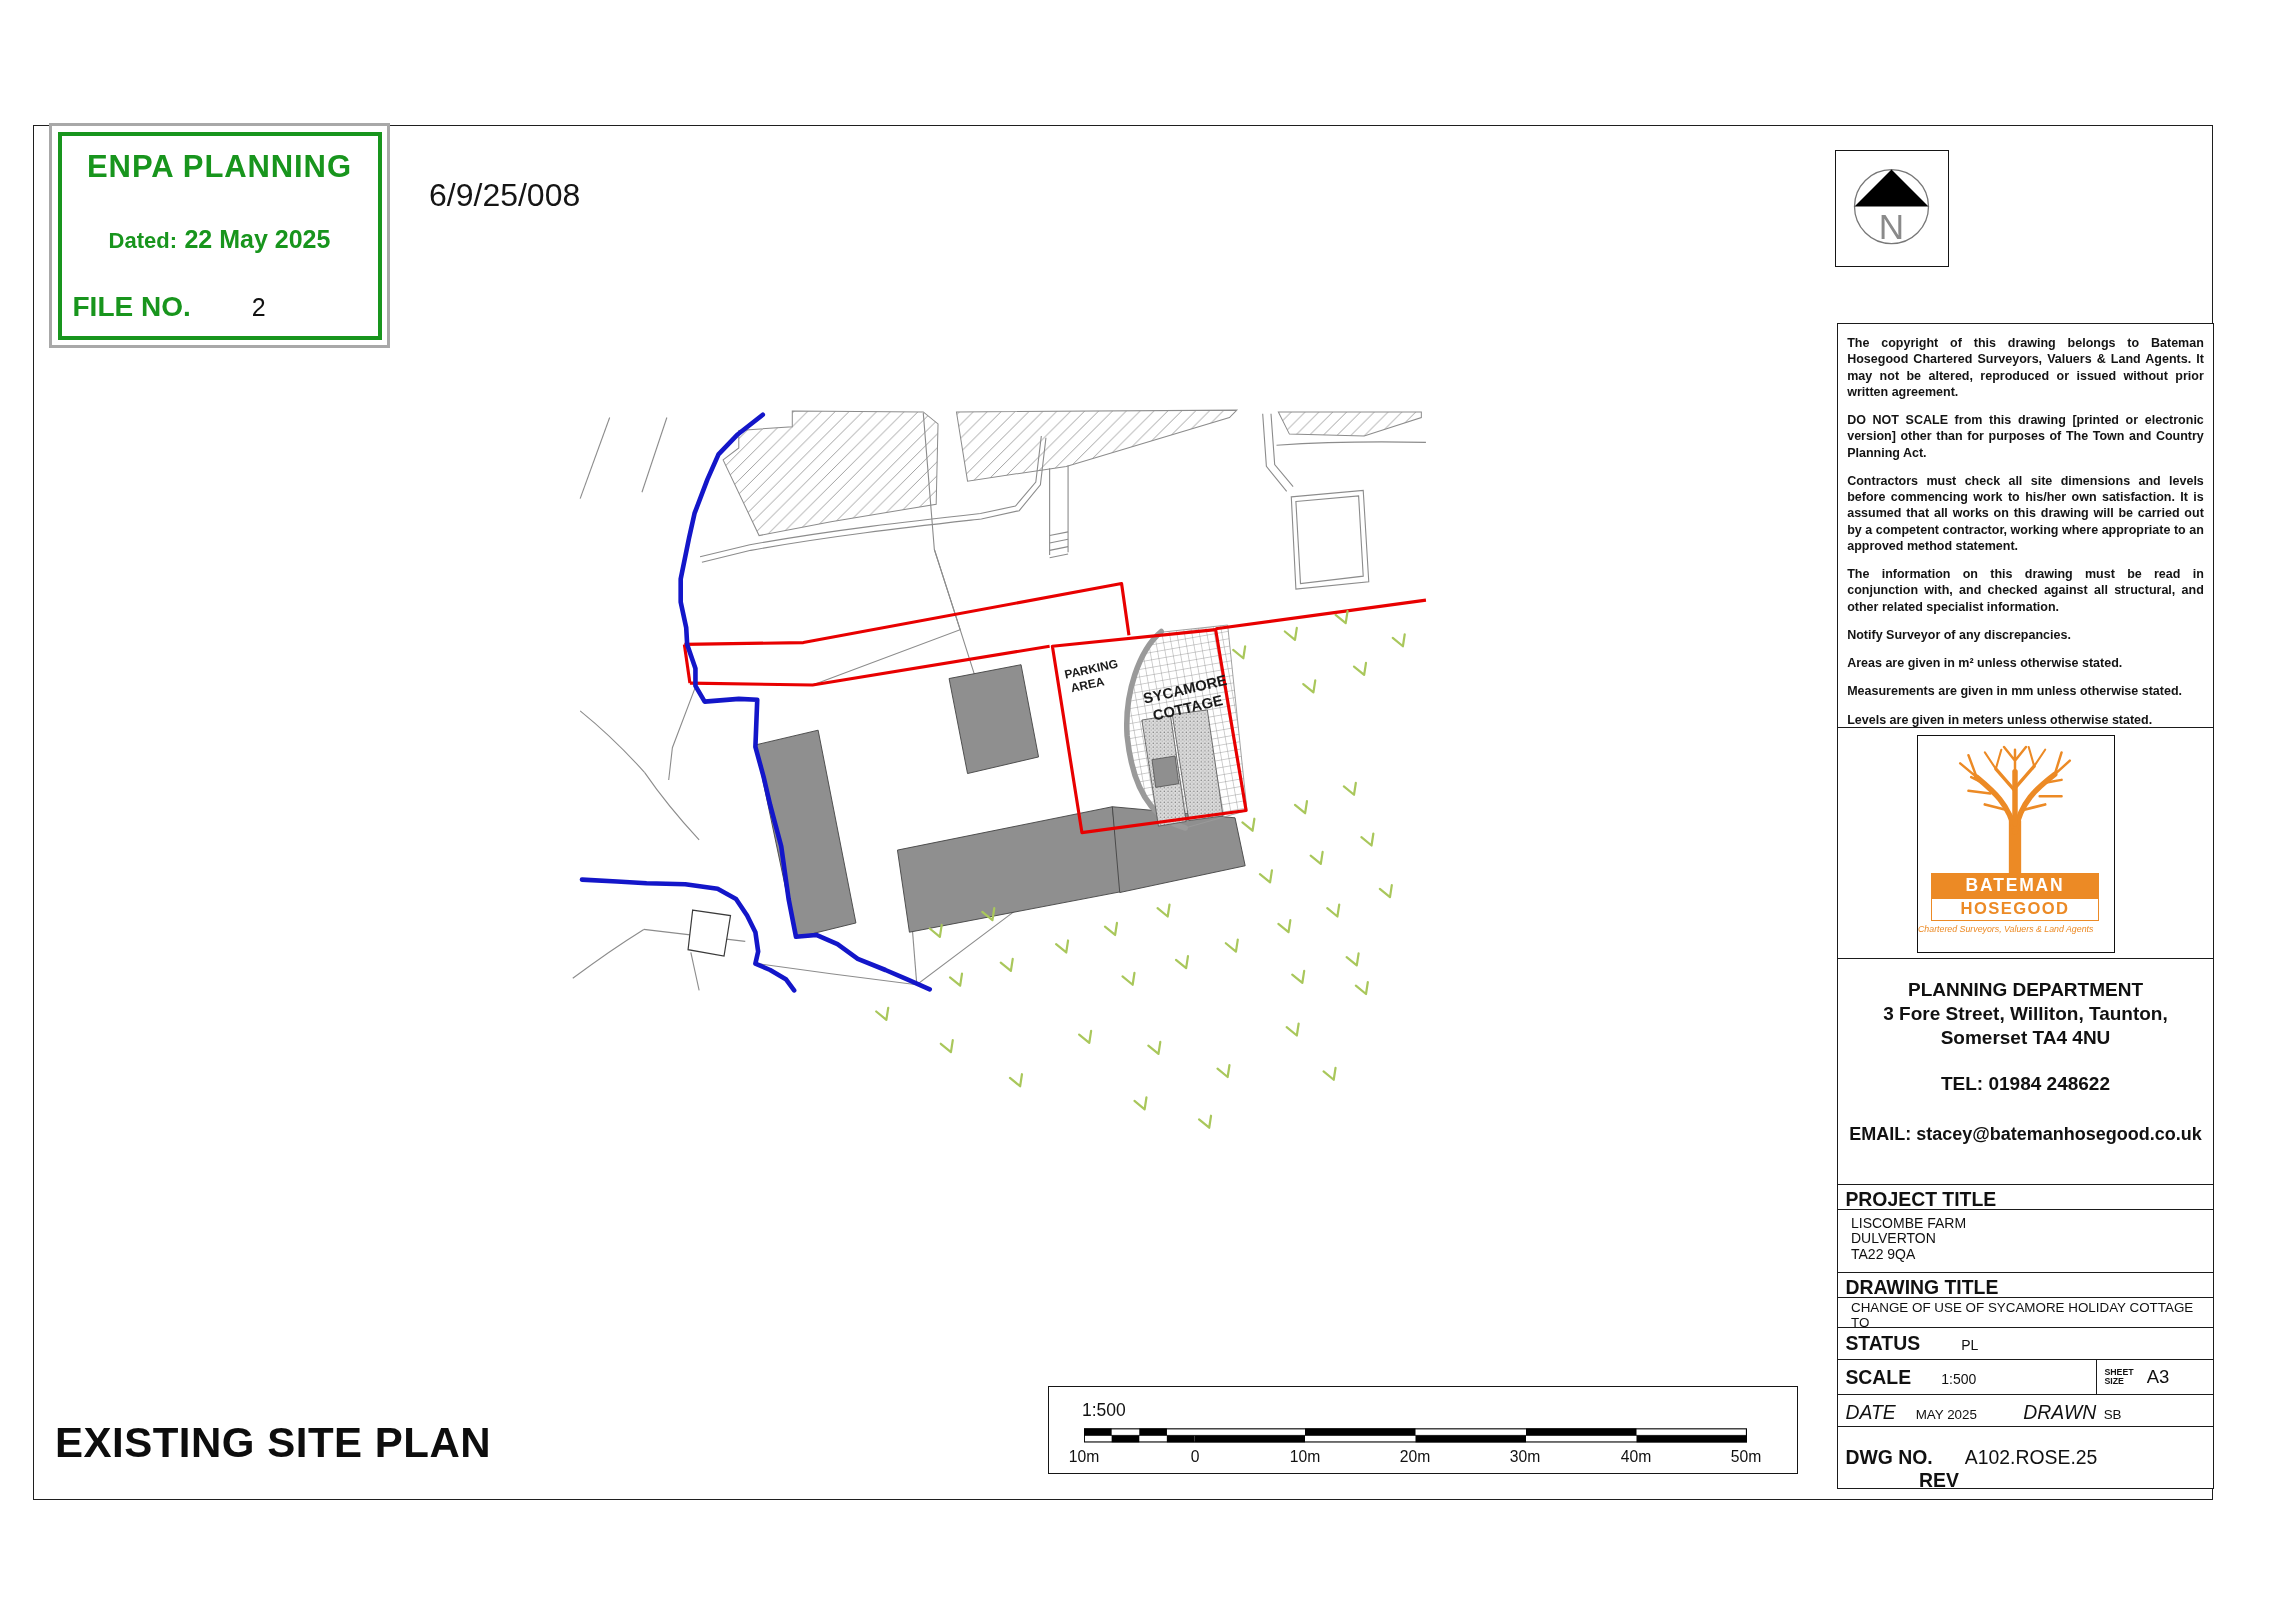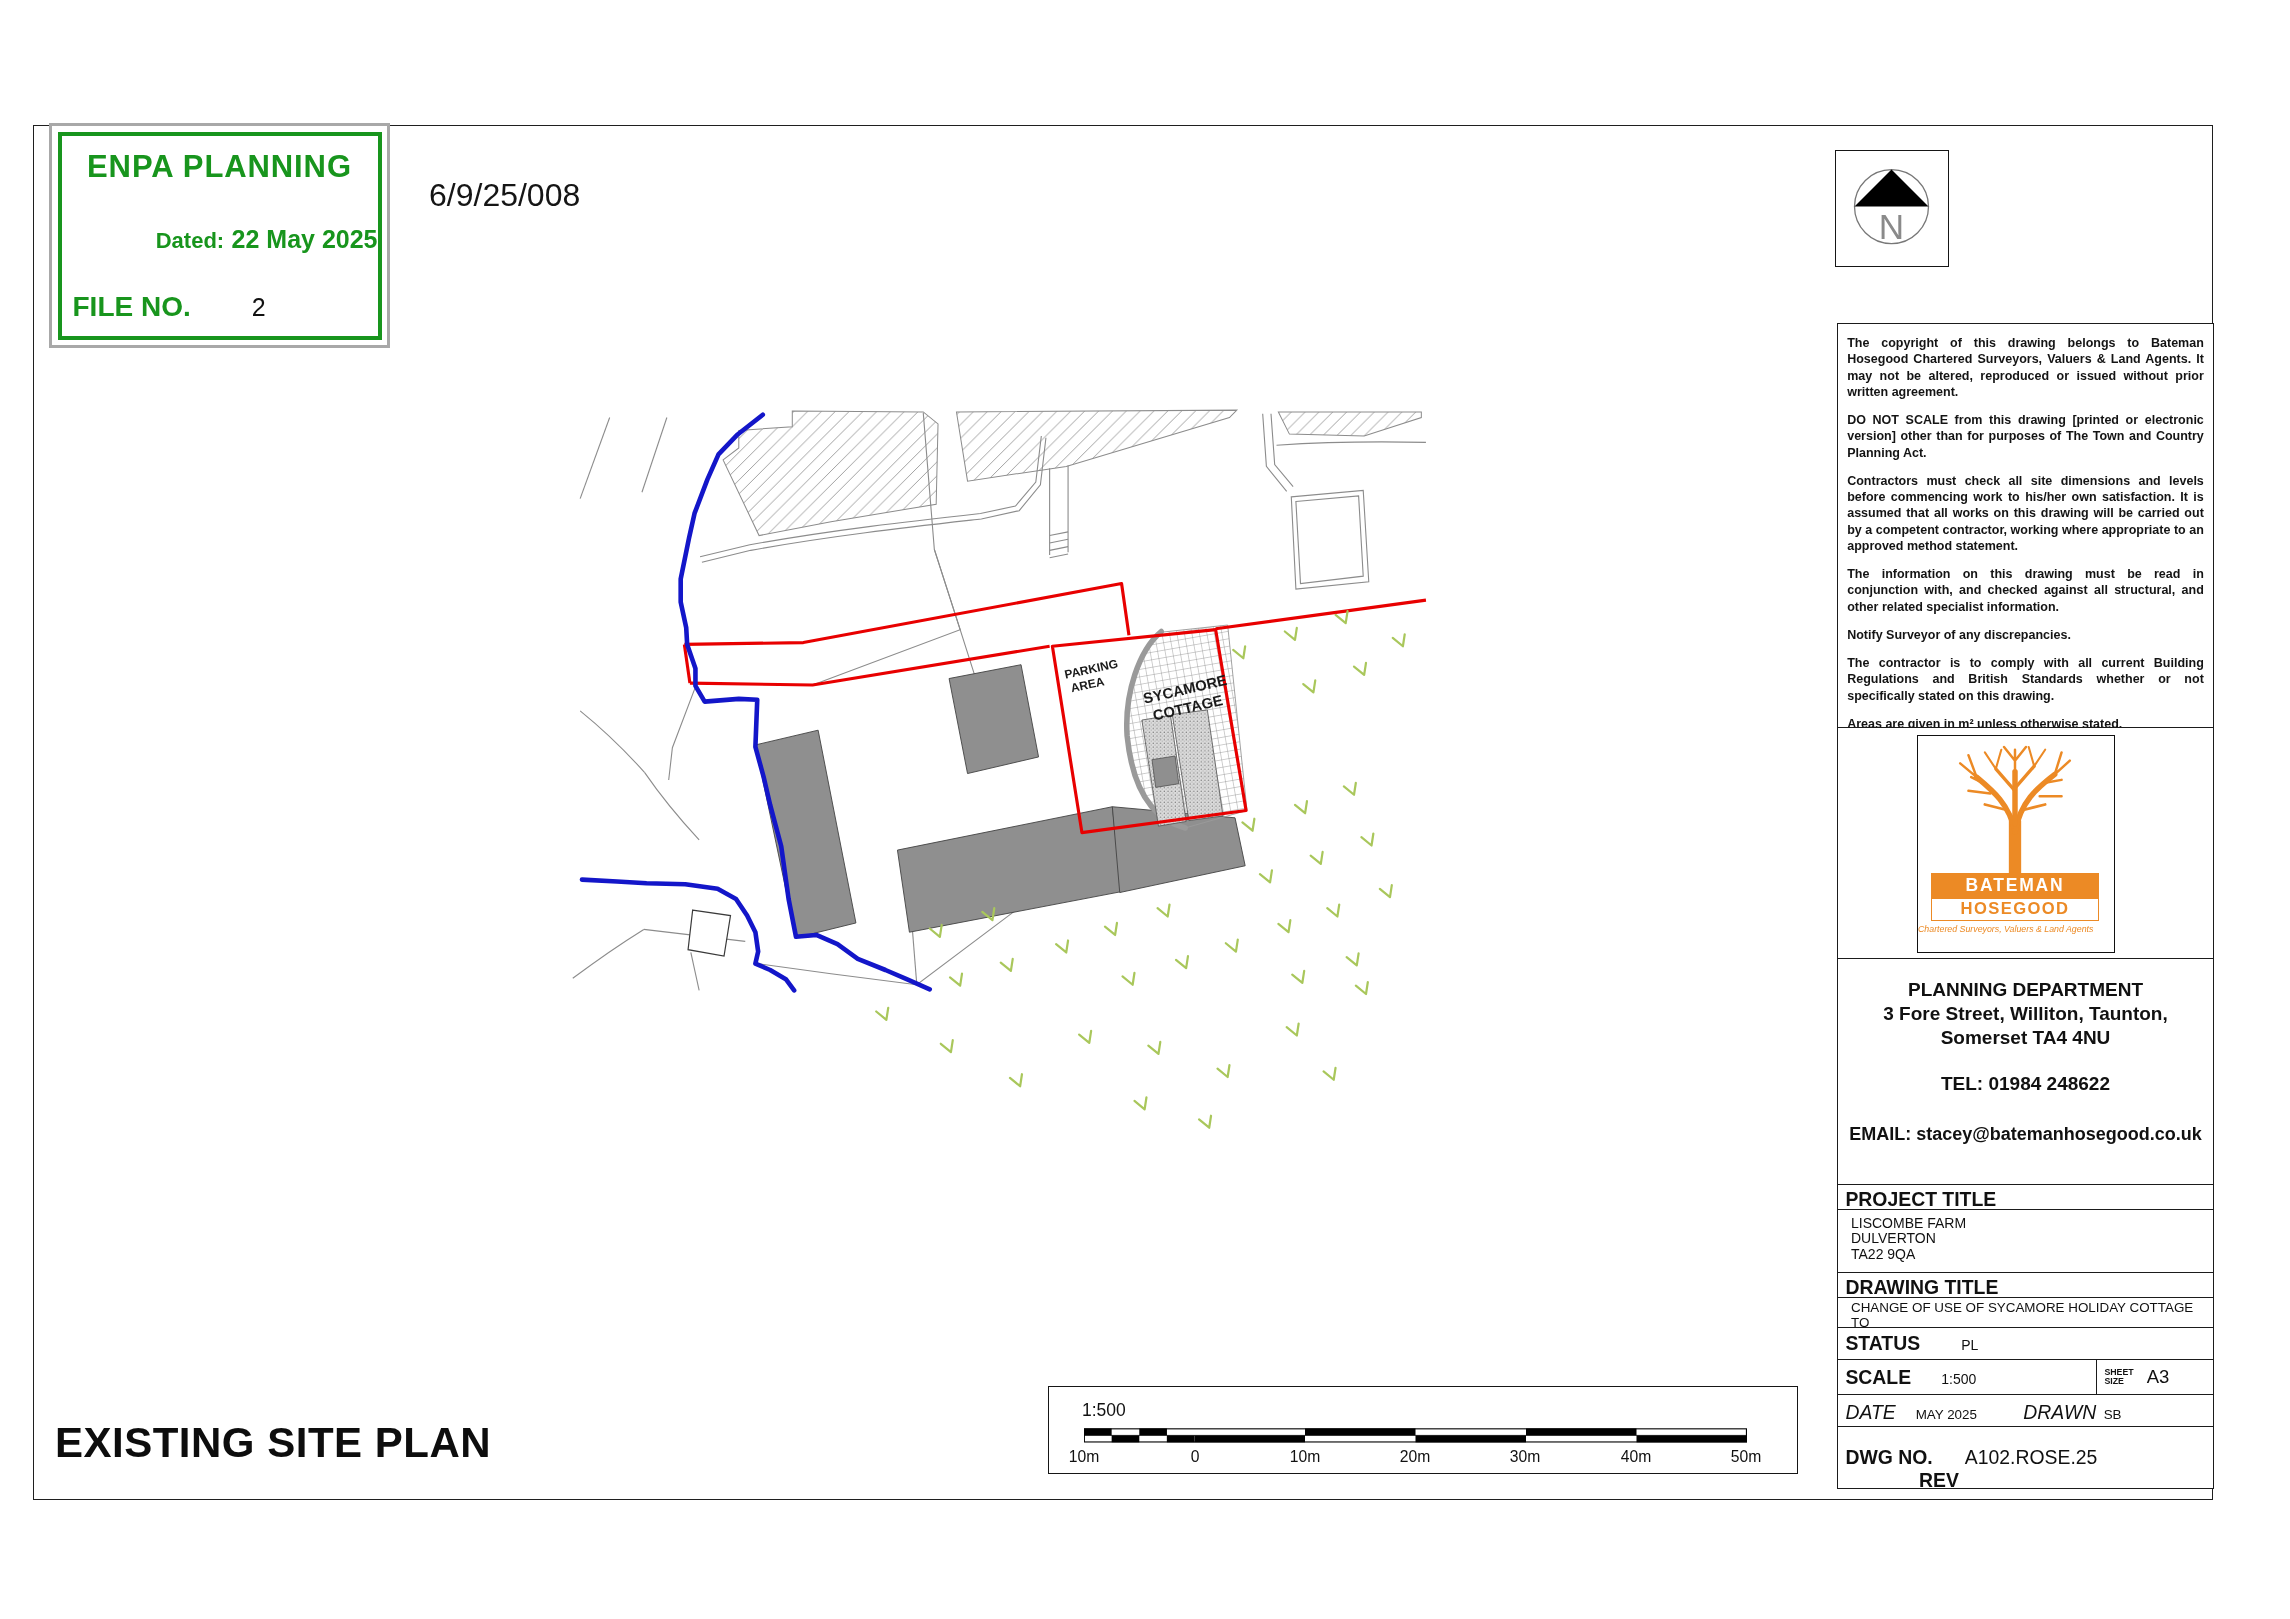--- a/index.html
+++ b/index.html
@@ -11,7 +11,7 @@
   #stamp{left:49px;top:123px;width:341px;height:225px;background:#fff;border:3.7px solid #a8a8a8;box-sizing:border-box;}
   #stamp .inner{position:absolute;left:5.5px;top:5.5px;right:5.5px;bottom:5.5px;border:4.6px solid #18951d;}
   #stamp .t1{position:absolute;left:0;right:0;top:13px;text-align:center;font-size:31px;font-weight:bold;color:#18951d;letter-spacing:0.9px;}
-  #stamp .t2{position:absolute;left:0;right:0;top:89px;text-align:right;color:#18951d;font-weight:bold;}
+  #stamp .t2{position:absolute;left:0;right:0;top:89px;text-align:center;color:#18951d;font-weight:bold;}
   #stamp .t2 .lab{font-size:22px;} #stamp .t2 .val{font-size:25px;margin-left:7.4px;}
   #stamp .t3{position:absolute;left:11px;top:155px;font-size:28px;font-weight:bold;color:#18951d;}
   #stamp .t3 .num{color:#111;font-weight:400;font-size:25px;margin-left:61px;}

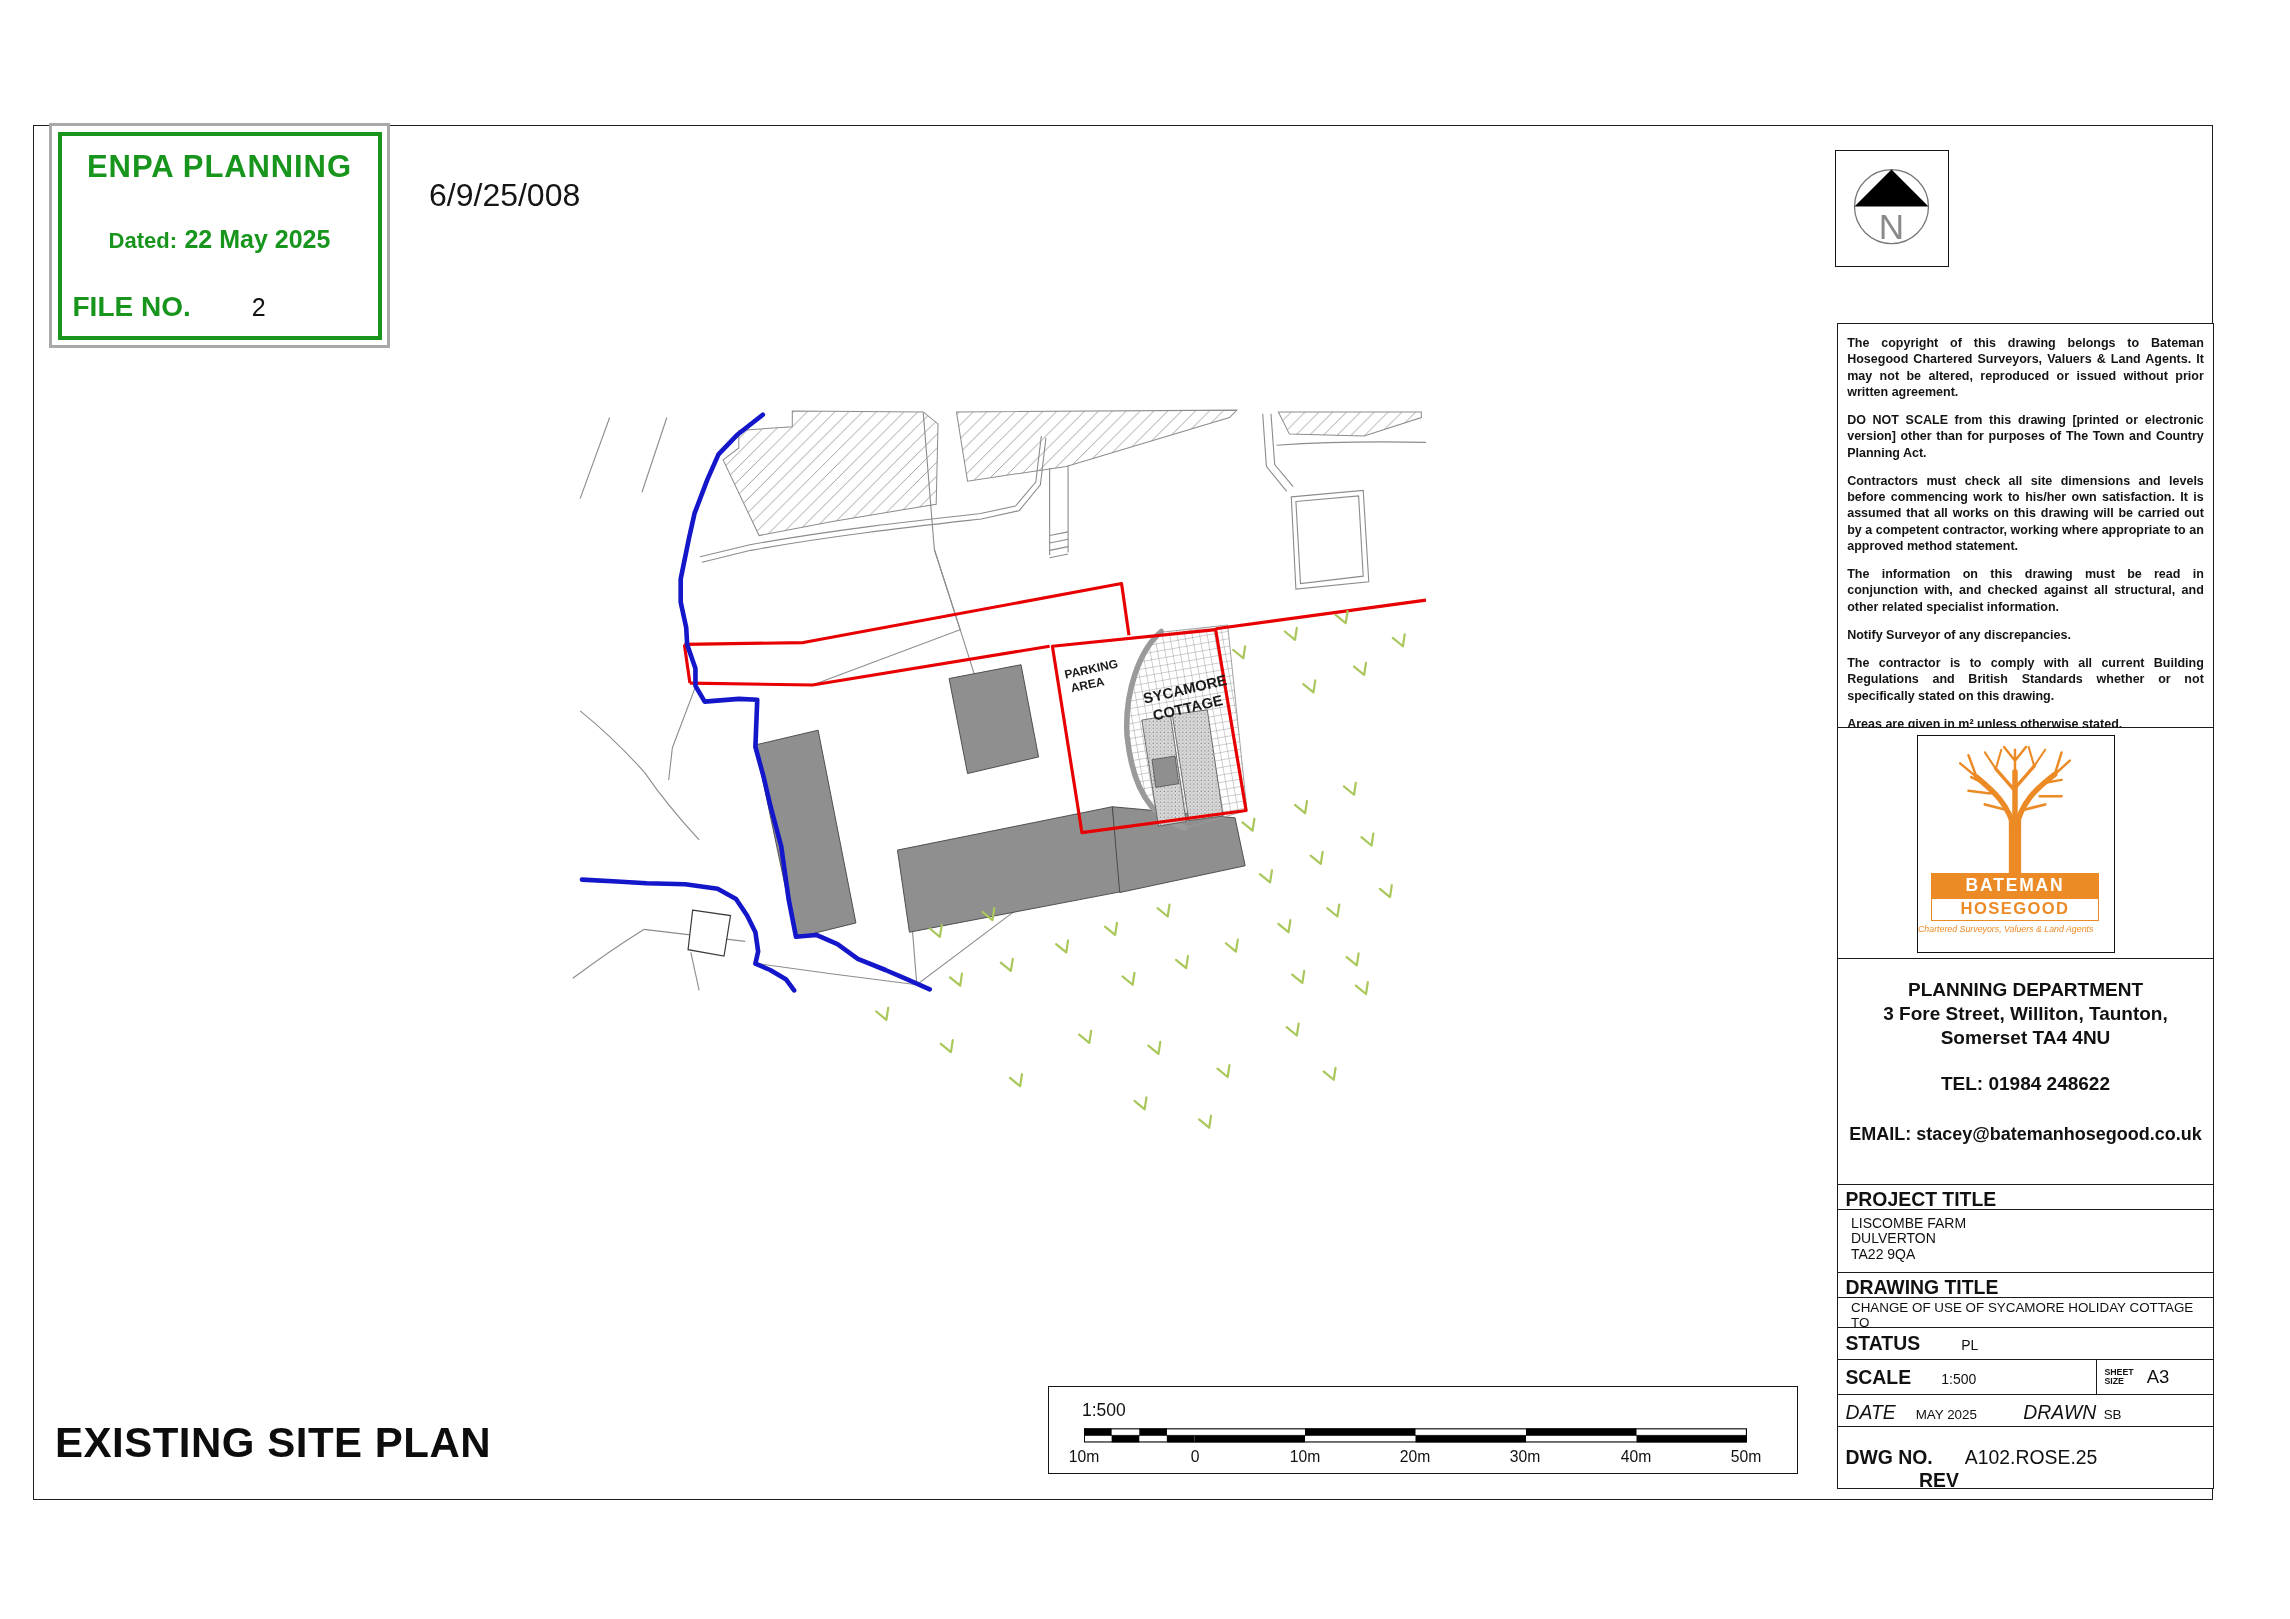--- a/index.html
+++ b/index.html
@@ -217,7 +217,6 @@
   <p>Contractors must check all site dimensions and levels before commencing work to his/her own satisfaction.  It is assumed that all works on this drawing will be carried out by a competent contractor, working where appropriate to an approved method statement.</p>
   <p>The information on this drawing must be read in conjunction with, and checked against all structural, and other related specialist information.</p>
   <p>Notify Surveyor of any discrepancies.</p>
-  <p>The contractor is to comply with all current Building Regulations and British Standards whether or not specifically stated on this drawing.</p>
   <p>Areas are given in m² unless otherwise stated.</p>
   <p>Measurements are given in mm unless otherwise stated.</p>
   <p>Levels are given in meters unless otherwise stated.</p>

